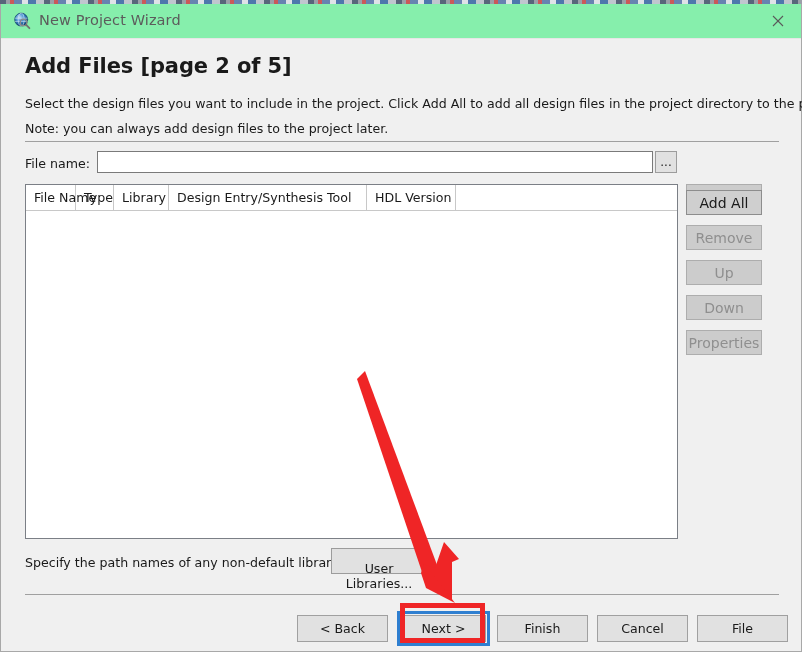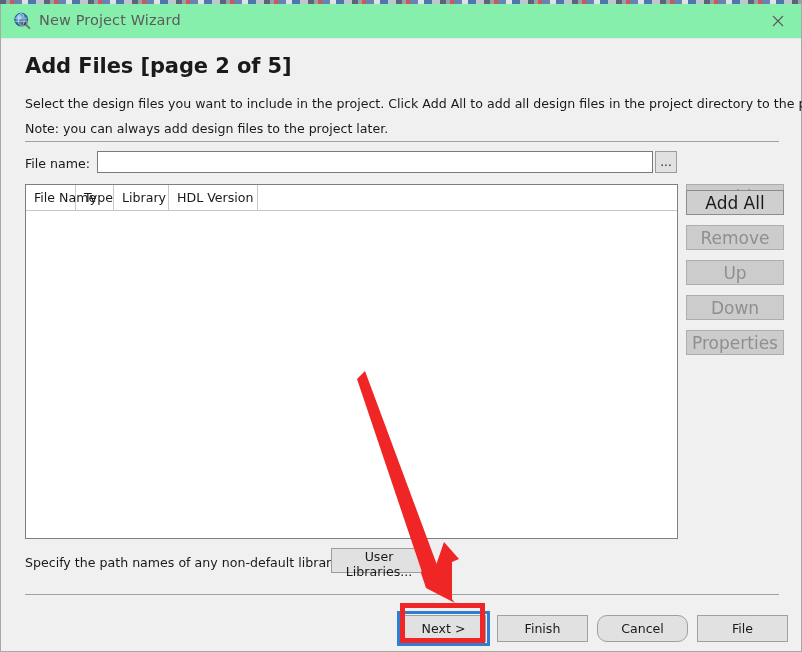--- a/index.html
+++ b/index.html
@@ -305,6 +305,7 @@
       <div class="col-head" style="width:50px">File Name</div>
       <div class="col-head" style="width:38px">Type</div>
       <div class="col-head" style="width:55px">Library</div>
+      <div class="col-head" style="width:198px">Design Entry/Synthesis Tool</div>
       <div class="col-head" style="width:89px">HDL Version</div>
       <div class="col-head" style="flex:1"></div>
     </div>

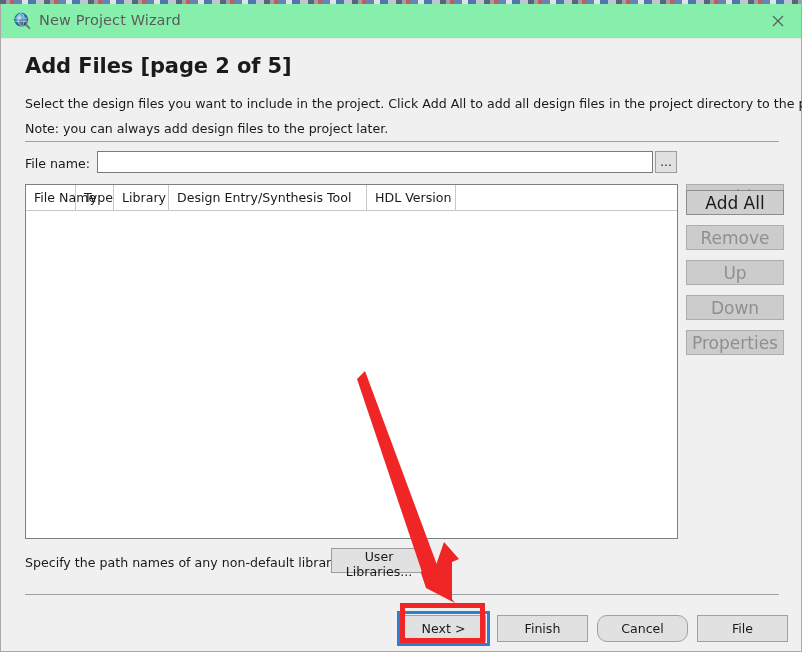--- a/index.html
+++ b/index.html
@@ -174,12 +174,12 @@
   .side-btn {
     position: absolute;
     left: 685px;
-    width: 98px; height: 25px;
+    width: 76px; height: 25px;
     box-sizing: border-box;
     border: 1px solid #adadad;
     background: #cccccc;
     font-family: "DejaVu Sans", "Liberation Sans", sans-serif;
-    font-size: 17px;
+    font-size: 14px;
     color: #8f8f8f;
     cursor: default;
     padding: 0;

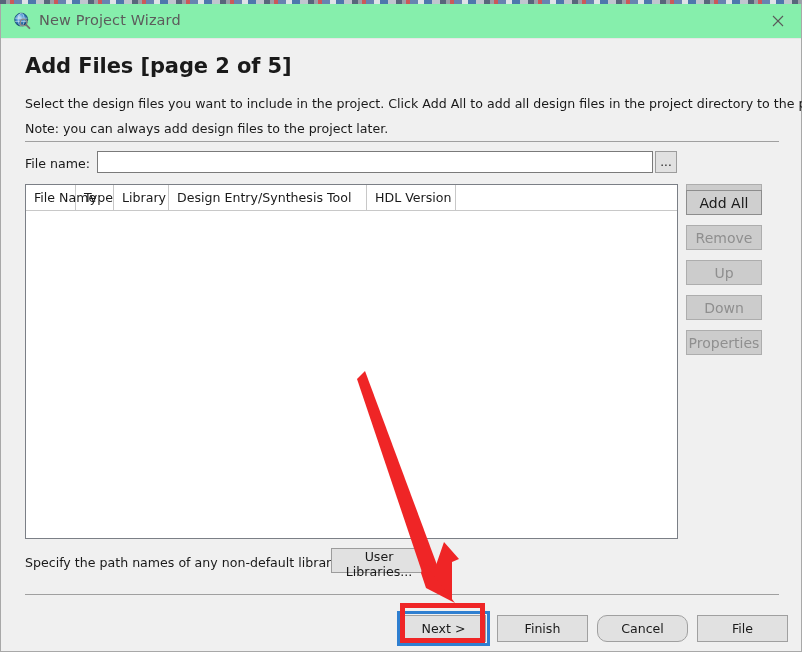--- a/index.html
+++ b/index.html
@@ -208,7 +208,7 @@
     font-size: 12.6px;
     color: #1a1a1a;
     cursor: default;
-    padding: 0;
+    padding: 12px;
   }
 
   

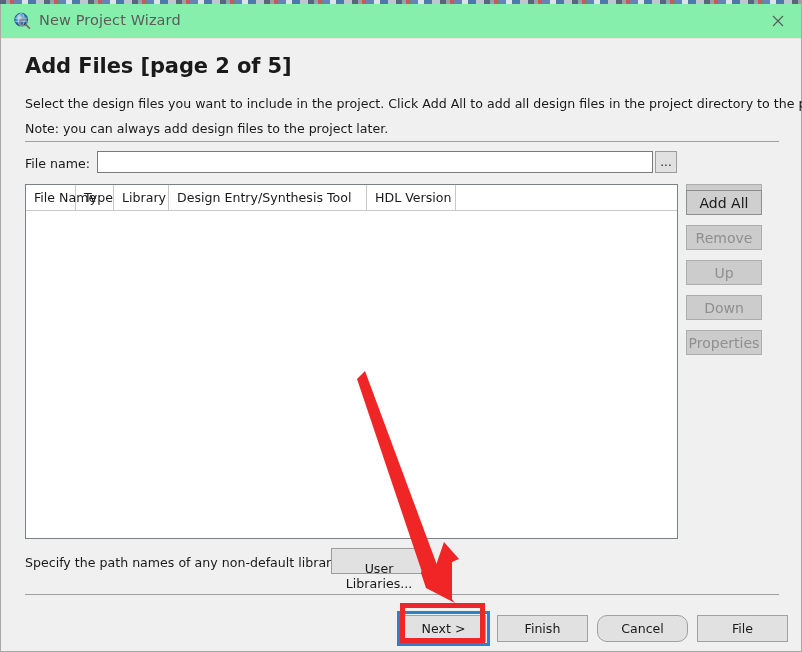--- a/index.html
+++ b/index.html
@@ -324,6 +324,7 @@
 
   <div id="sep-bottom" class="hsep"></div>
 
+  <button id="btn-back" class="bottom-btn">&lt; Back</button>
   <button id="btn-next" class="bottom-btn">Next &gt;</button>
   <button id="btn-finish" class="bottom-btn">Finish</button>
   <button id="btn-cancel" class="bottom-btn">Cancel</button>

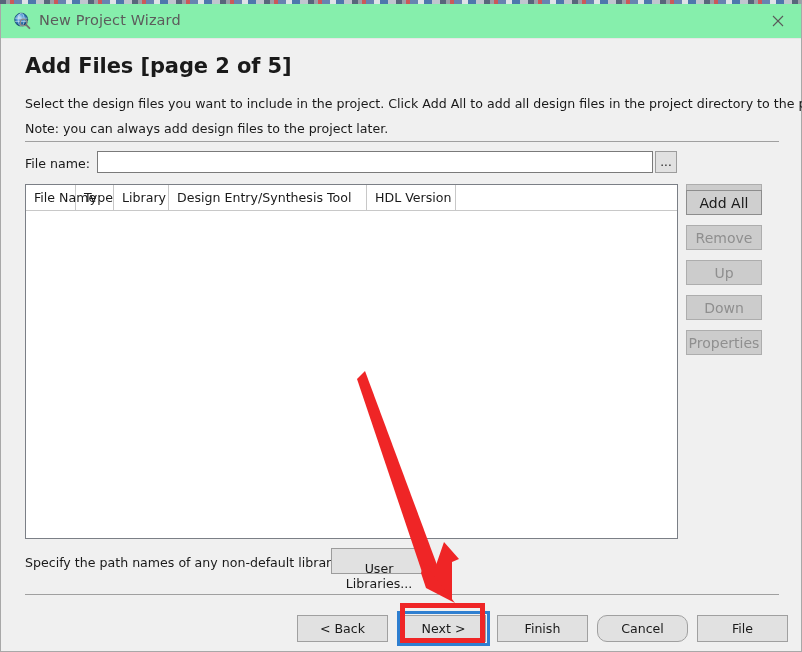--- a/index.html
+++ b/index.html
@@ -228,7 +228,7 @@
   #btn-back   { left: 296px; width: 91px; }
   #btn-next   { left: 400px; width: 85px; }
   #btn-finish { left: 496px; width: 91px; }
-  #btn-cancel { left: 596px; width: 91px; border-radius: 10px; }
+  #btn-cancel { left: 596px; width: 91px; }
   #btn-help   { left: 696px; width: 91px; }
 
   

